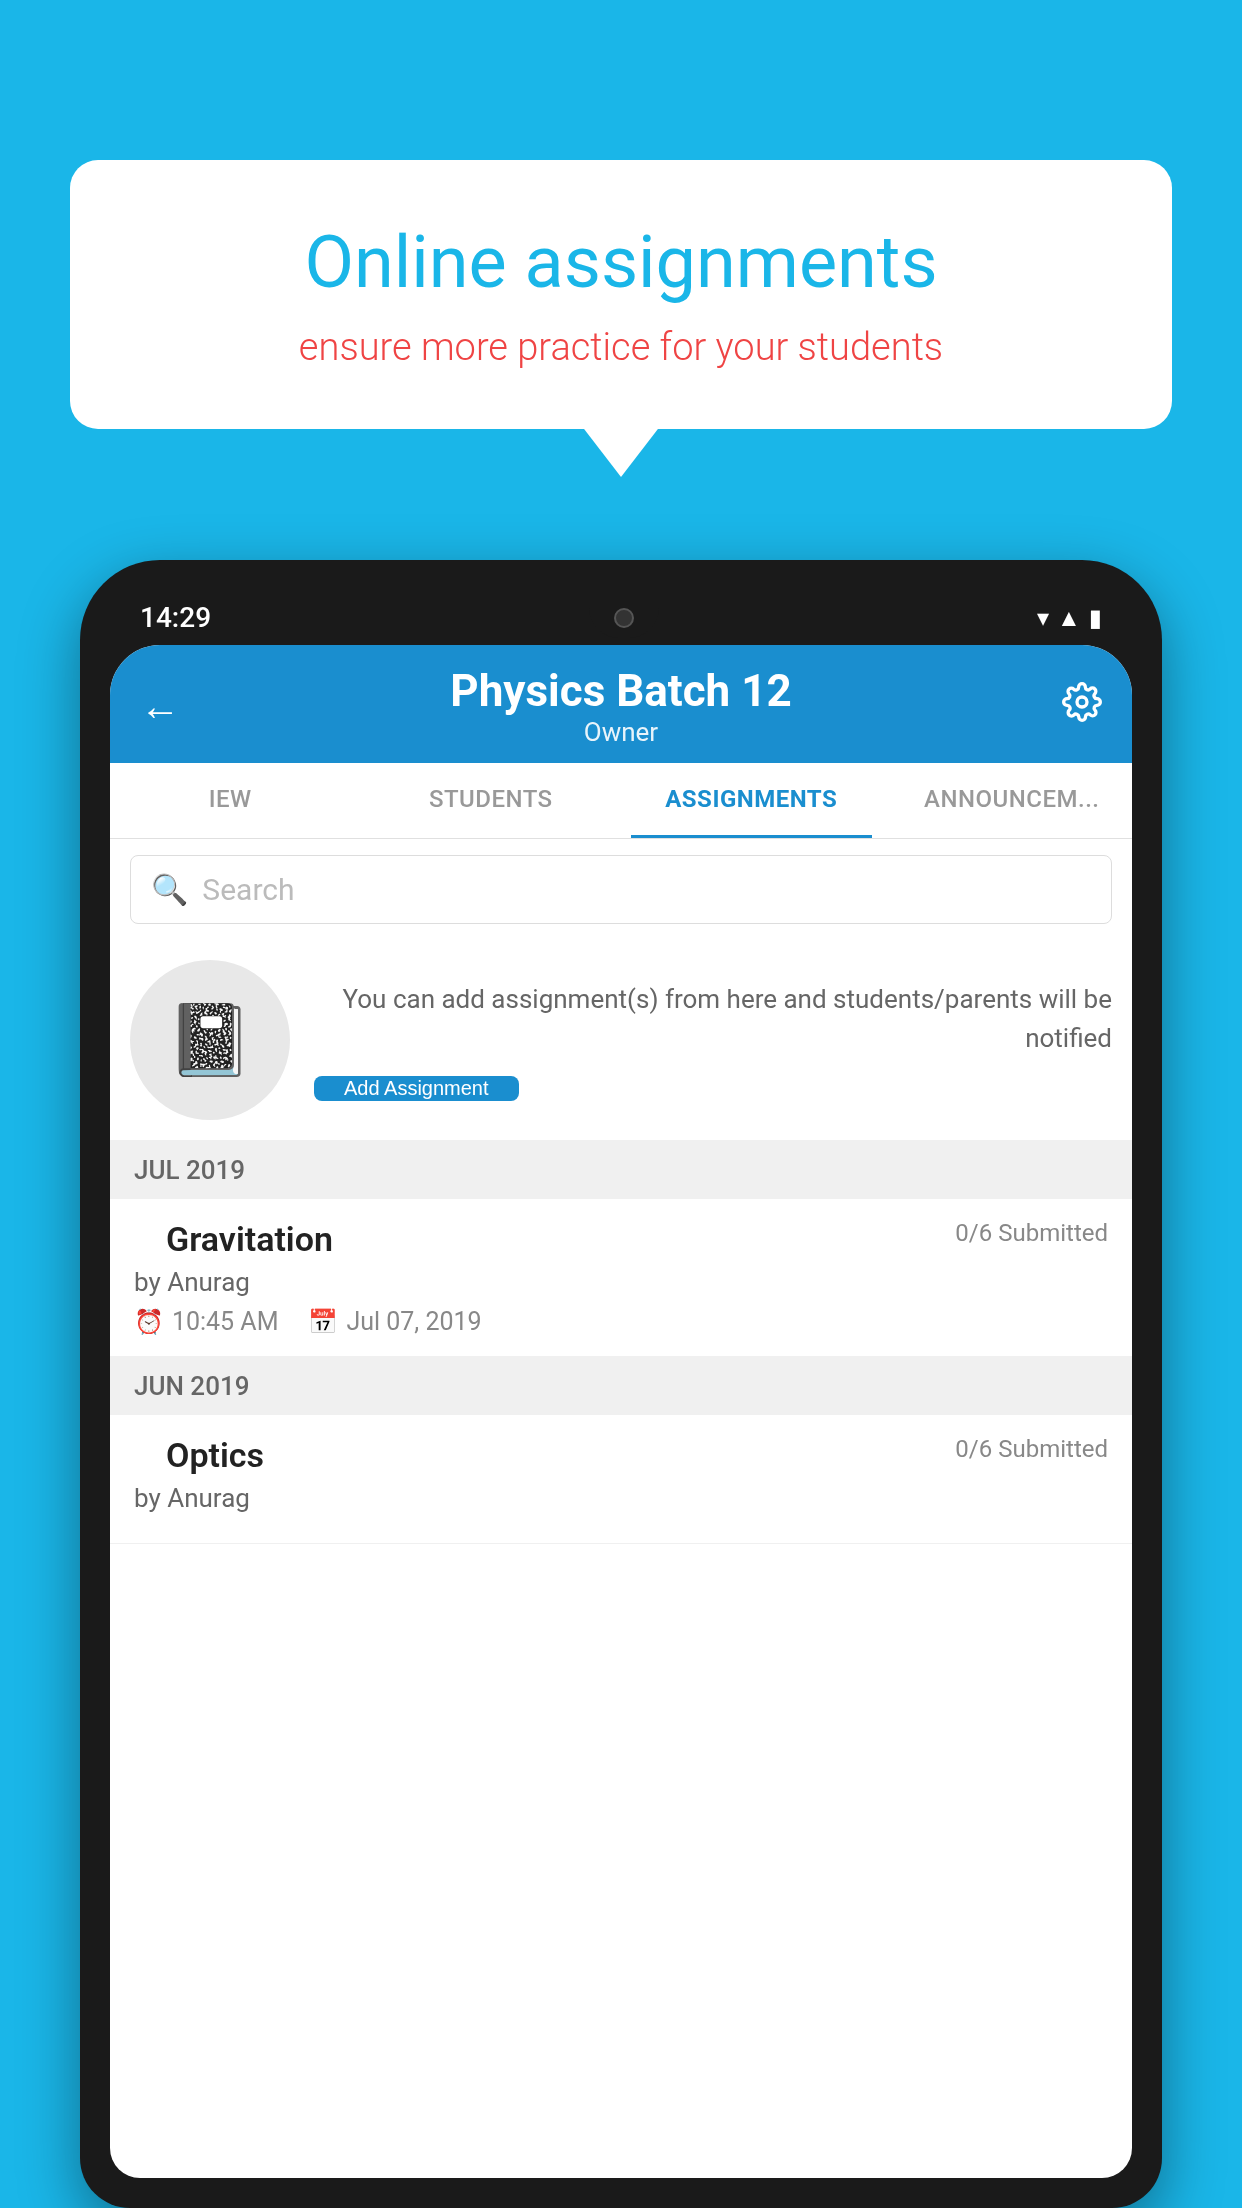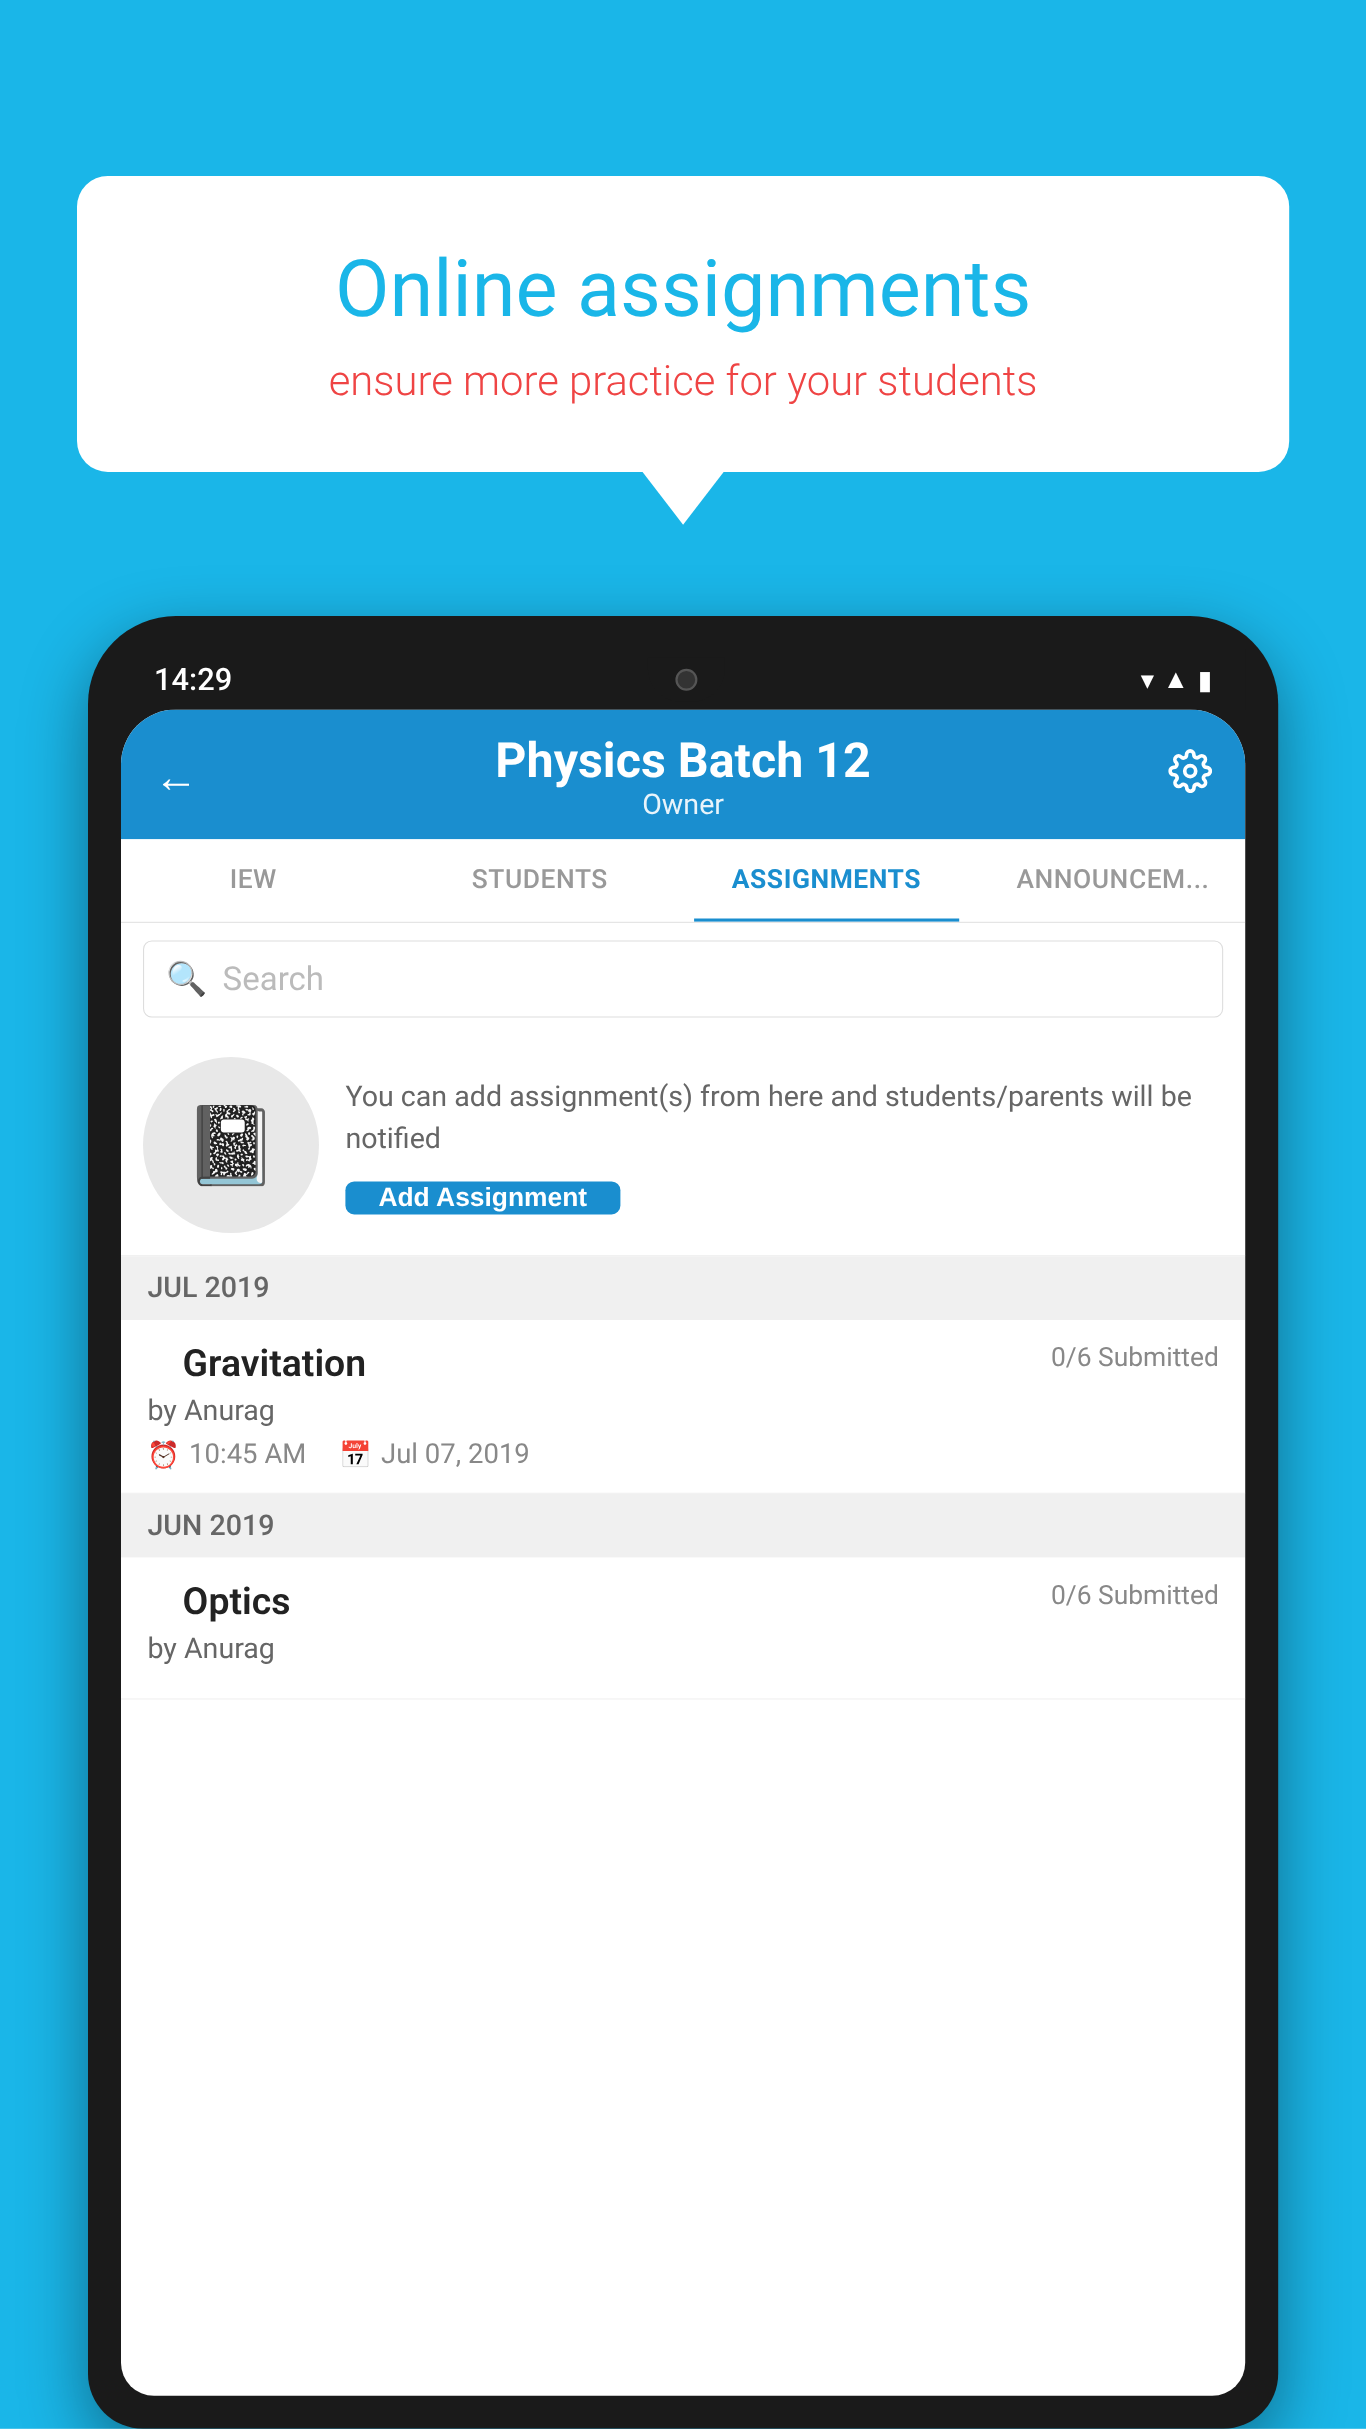--- a/index.html
+++ b/index.html
@@ -230,6 +230,7 @@
       font-size: 26px;
       line-height: 1.5;
       margin-bottom: 18px;
+      text-align: right;
     }
     .add-assignment-btn {
       background: #1a8ecf;

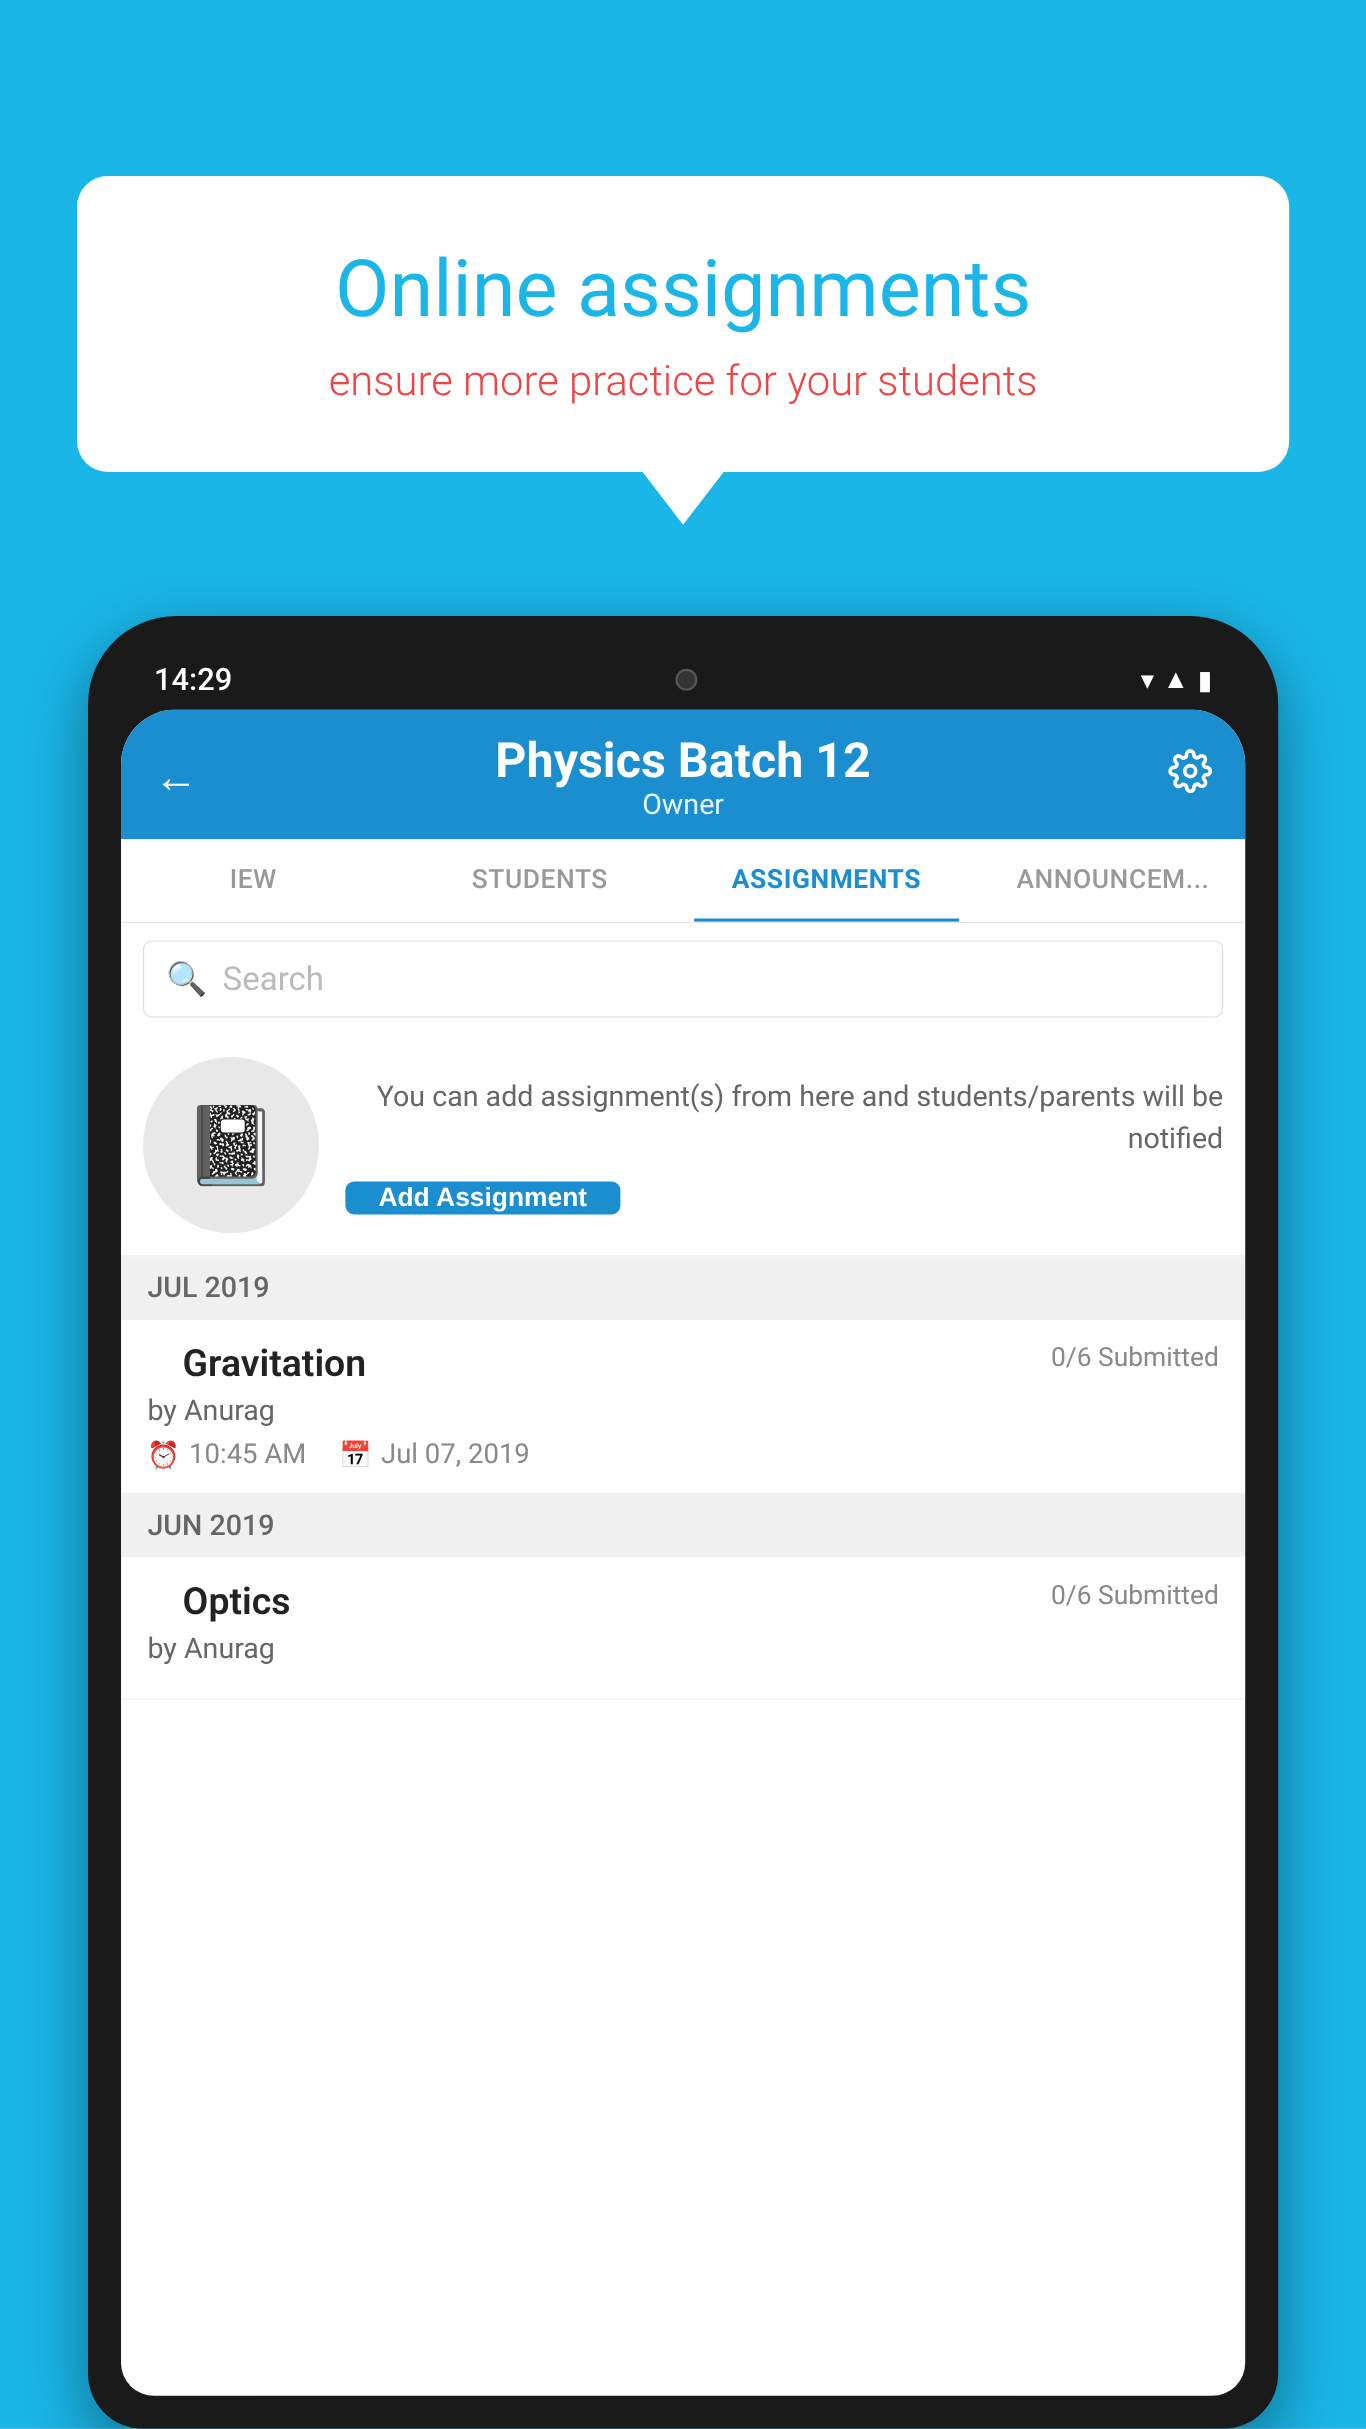--- a/index.html
+++ b/index.html
@@ -238,8 +238,8 @@
       border: none;
       border-radius: 8px;
       padding: 1px 30px;
-      font-size: 24px;
-      font-weight: 700;
+      font-size: 20px;
+      font-weight: 400;
       cursor: pointer;
       display: inline-block;
     }

